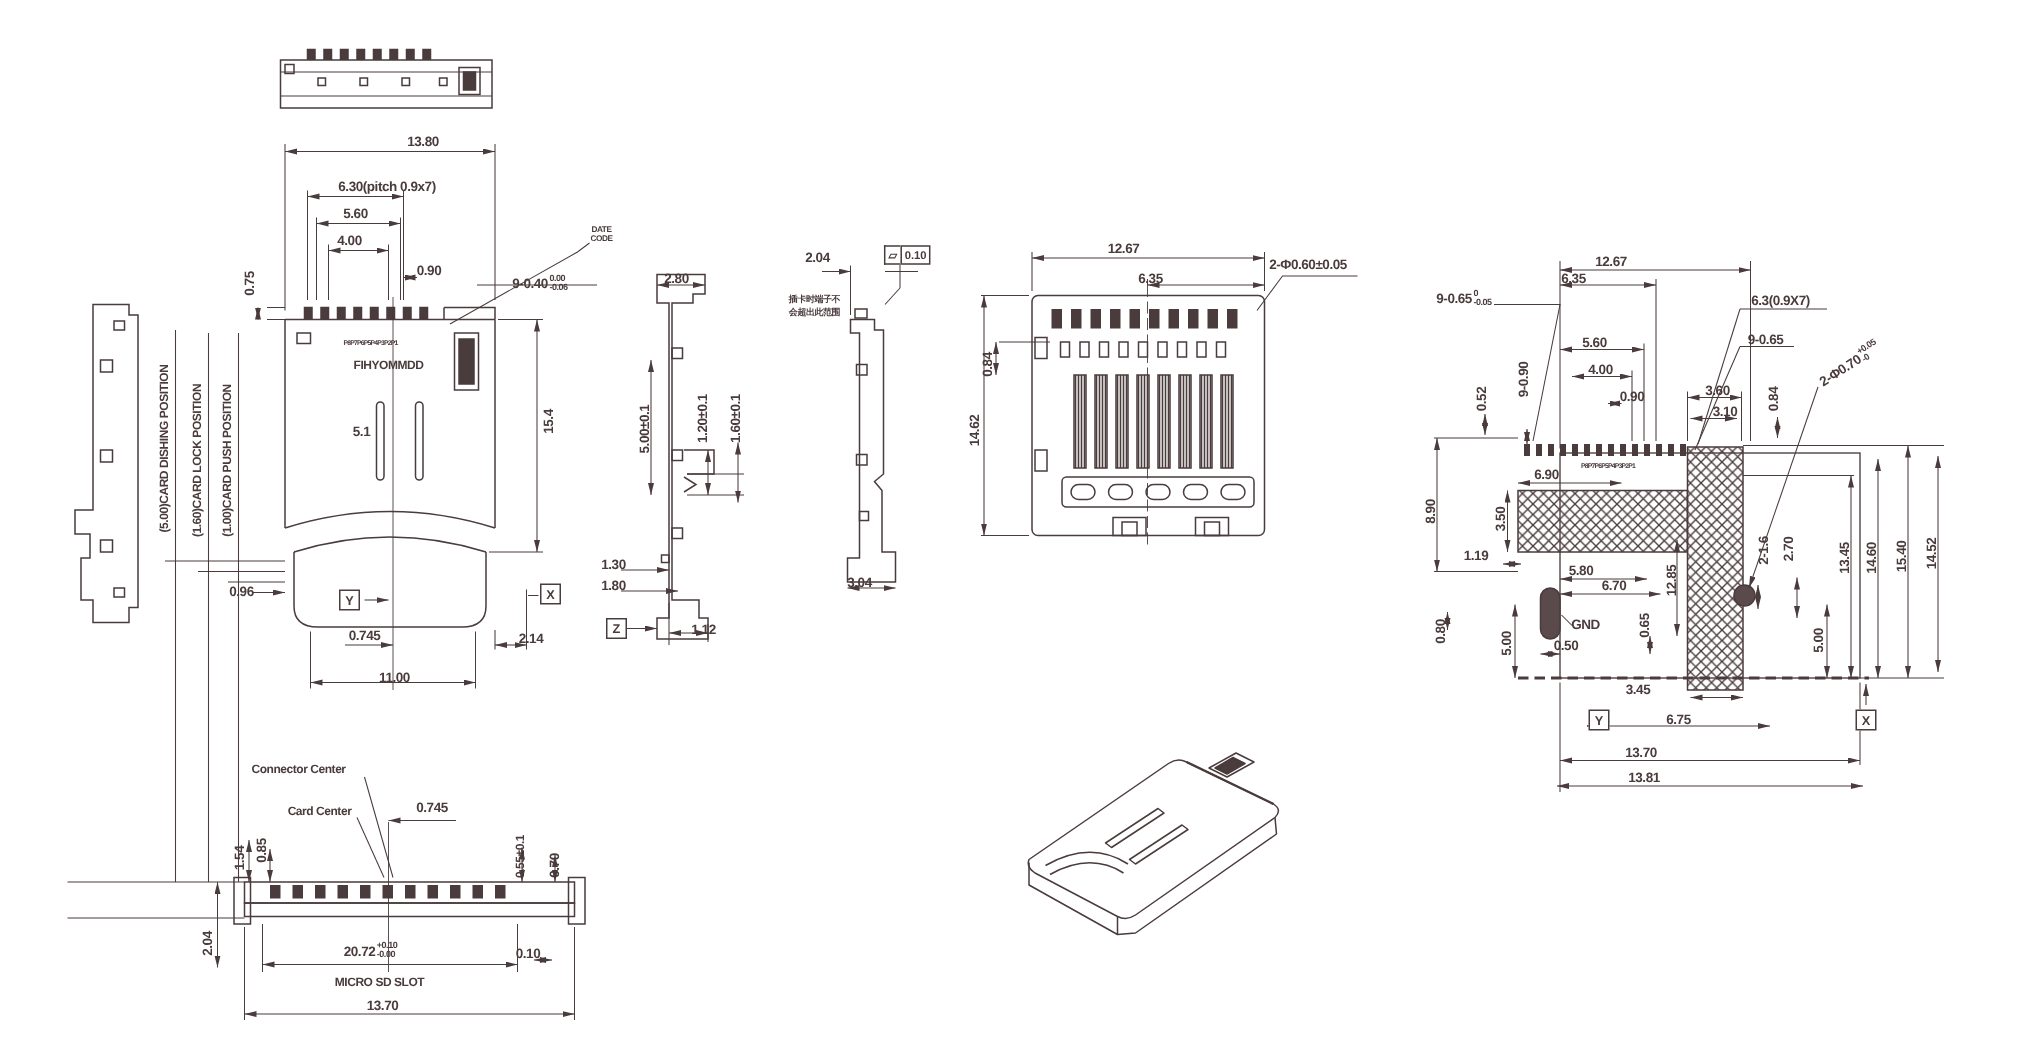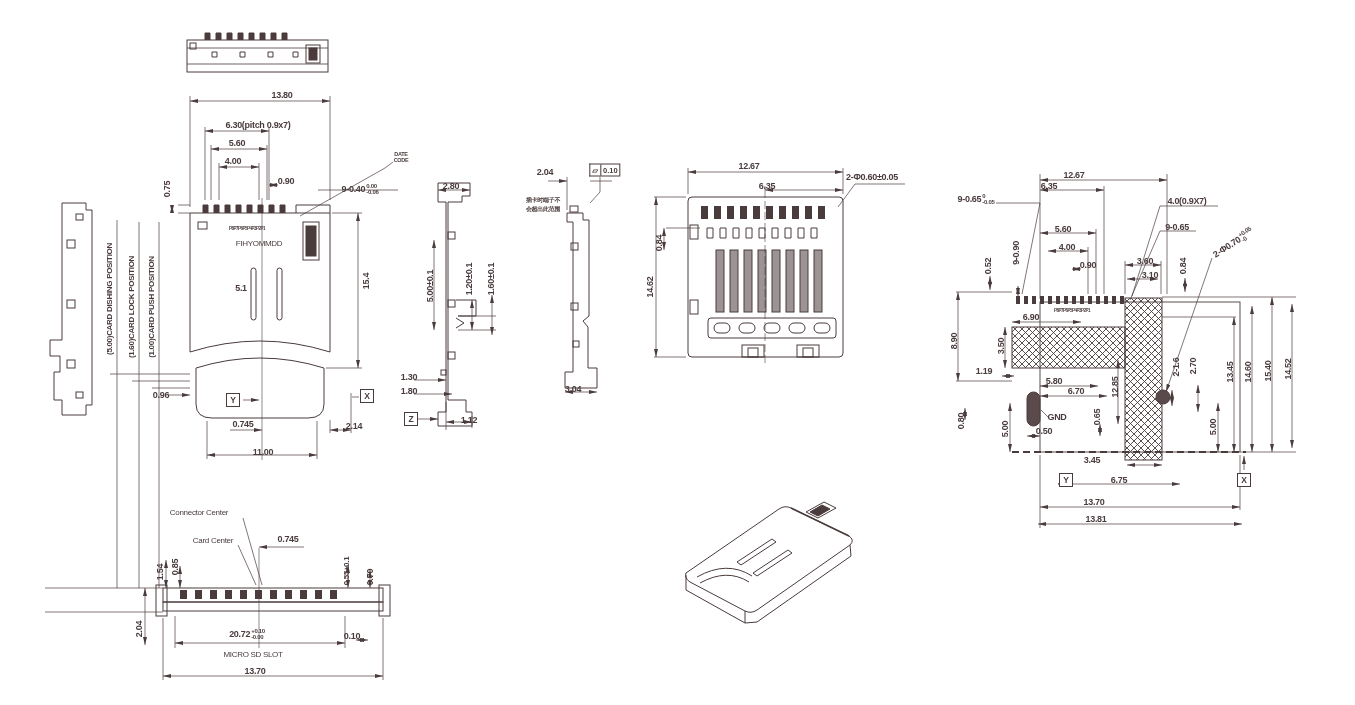--- a/index.html
+++ b/index.html
@@ -383,7 +383,7 @@
         <i>-0.05</i>
       </span>
 </span>
-<span class="lbl" style="left:1187px;top:201px">4.0(0.9X7)</span>
+<span class="lbl" style="left:1187px;top:201px">6.3(0.9X7)</span>
 <span class="lbl" style="left:1177px;top:227px">9-0.65</span>
 <span class="lbl tol r33" style="left:1233px;top:243px">
   <span>2-Φ0.70</span>

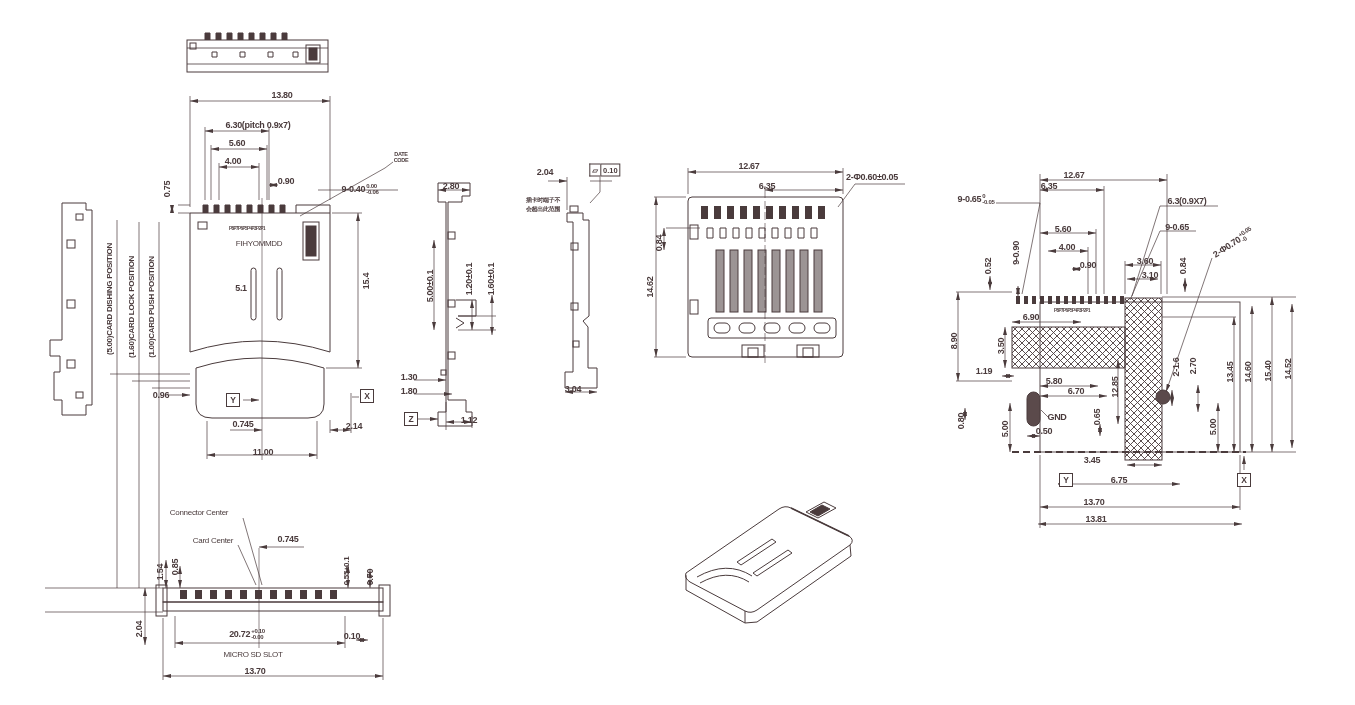--- a/index.html
+++ b/index.html
@@ -10,7 +10,7 @@
        transform:translate(-50%,-50%);white-space:nowrap;letter-spacing:-0.3px;line-height:1;}
   .v{transform:translate(-50%,-50%) rotate(-90deg);}
   .r33{transform:translate(-50%,-50%) rotate(-33deg);}
-  .b{font-weight:400;}
+  .b{font-weight:700;}
   .s8{font-size:8px;} .s6{font-size:6px;}
   .tiny{font-size:4.5px;letter-spacing:-0.5px;}
   .tol{display:flex;align-items:center;gap:1px;}

